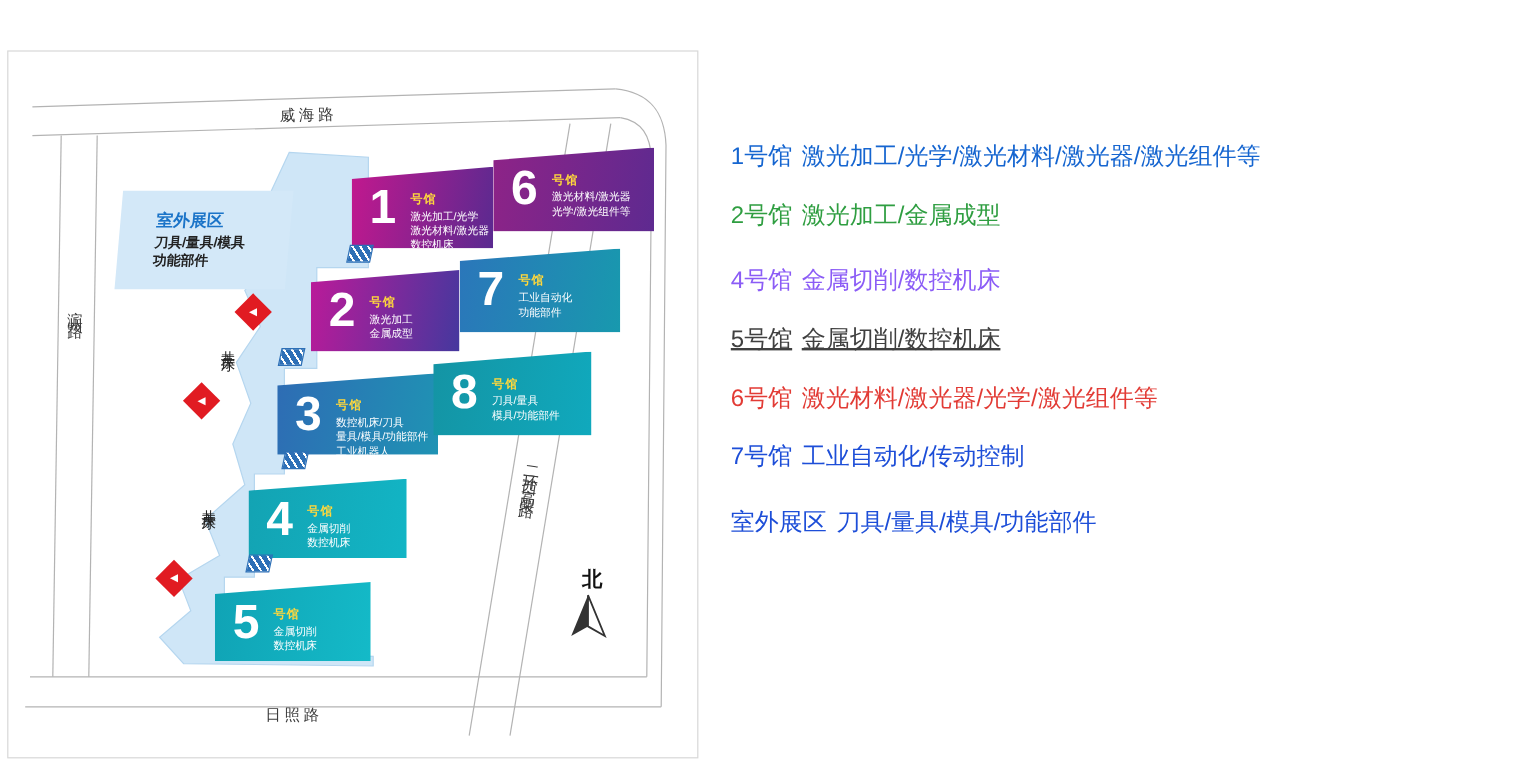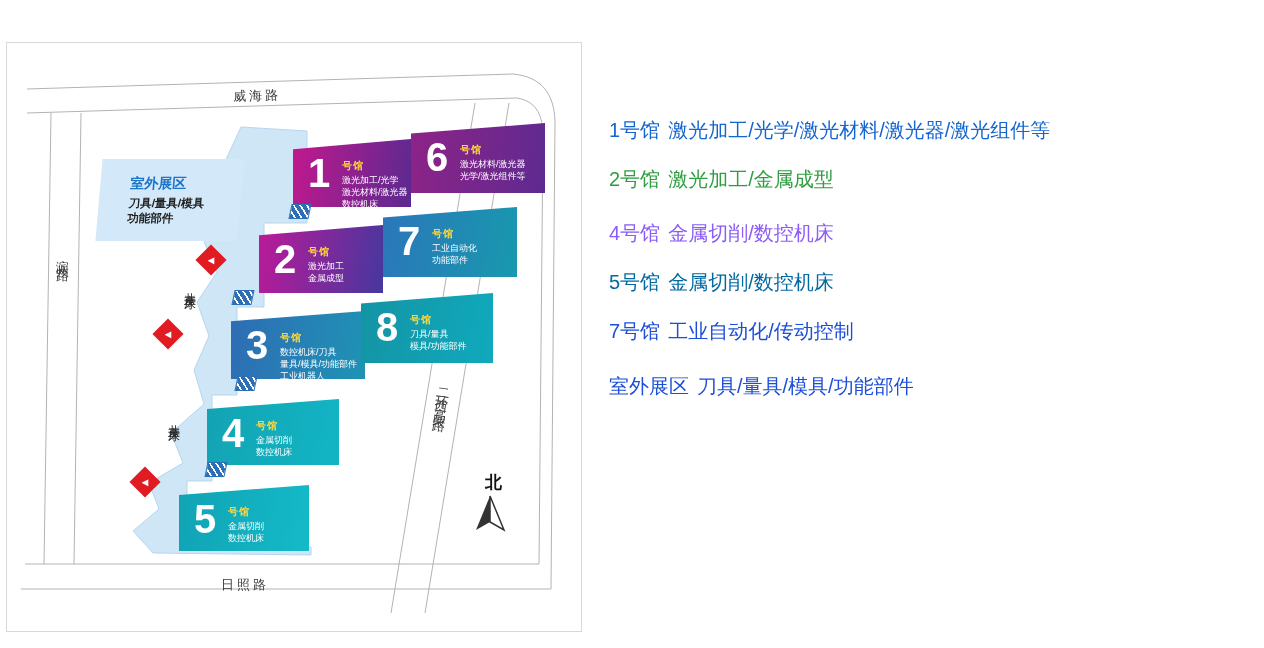--- a/index.html
+++ b/index.html
@@ -205,7 +205,7 @@
   <div class="legend-item" style="color: #8b5cf6; margin-top: 32px;">
     <span class="legend-label">4号馆</span><span class="legend-desc">金属切削/数控机床</span>
   </div>
-  <div class="legend-item" style="color: #0369a1;">
+  <div class="legend-item" style="color: #404040; text-decoration: underline;">
     <span class="legend-label">5号馆</span><span class="legend-desc">金属切削/数控机床</span>
   </div>
   <div class="legend-item" style="color: #1d4ed8;">

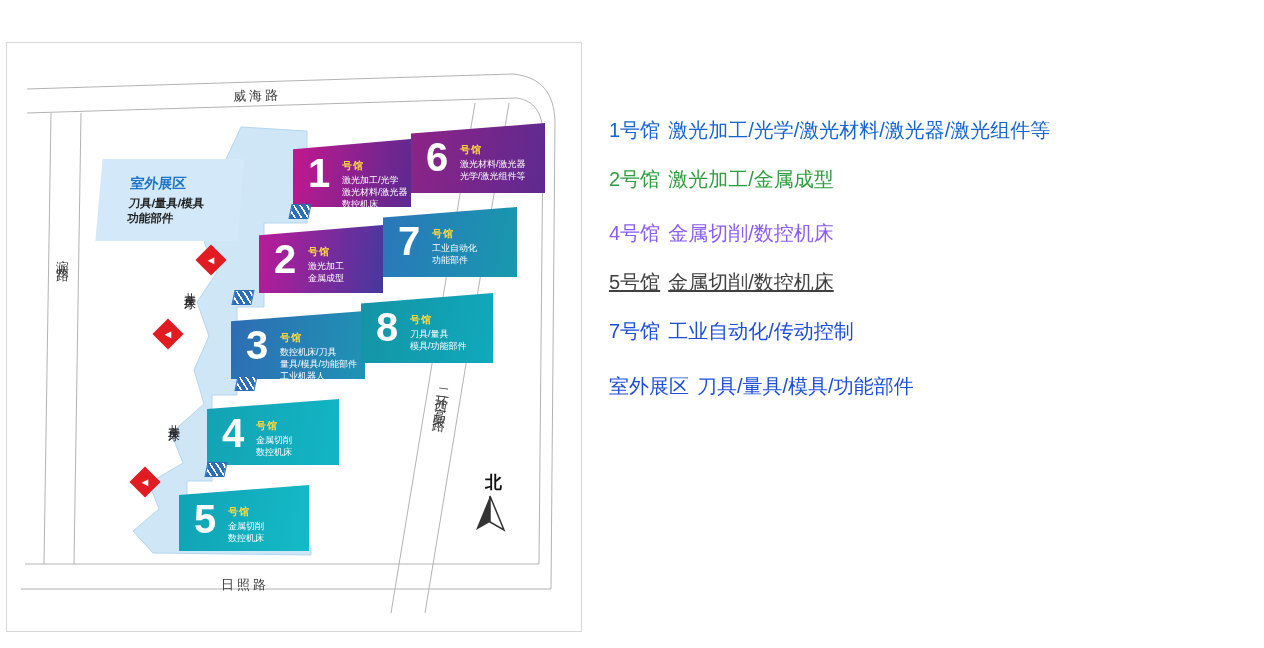--- a/index.html
+++ b/index.html
@@ -208,6 +208,9 @@
   <div class="legend-item" style="color: #404040; text-decoration: underline;">
     <span class="legend-label">5号馆</span><span class="legend-desc">金属切削/数控机床</span>
   </div>
+  <div class="legend-item" style="color: rgb(226, 59, 53);">
+    <span class="legend-label">6号馆</span><span class="legend-desc">激光材料/激光器/光学/激光组件等</span>
+  </div>
   <div class="legend-item" style="color: #1d4ed8;">
     <span class="legend-label">7号馆</span><span class="legend-desc">工业自动化/传动控制</span>
   </div>

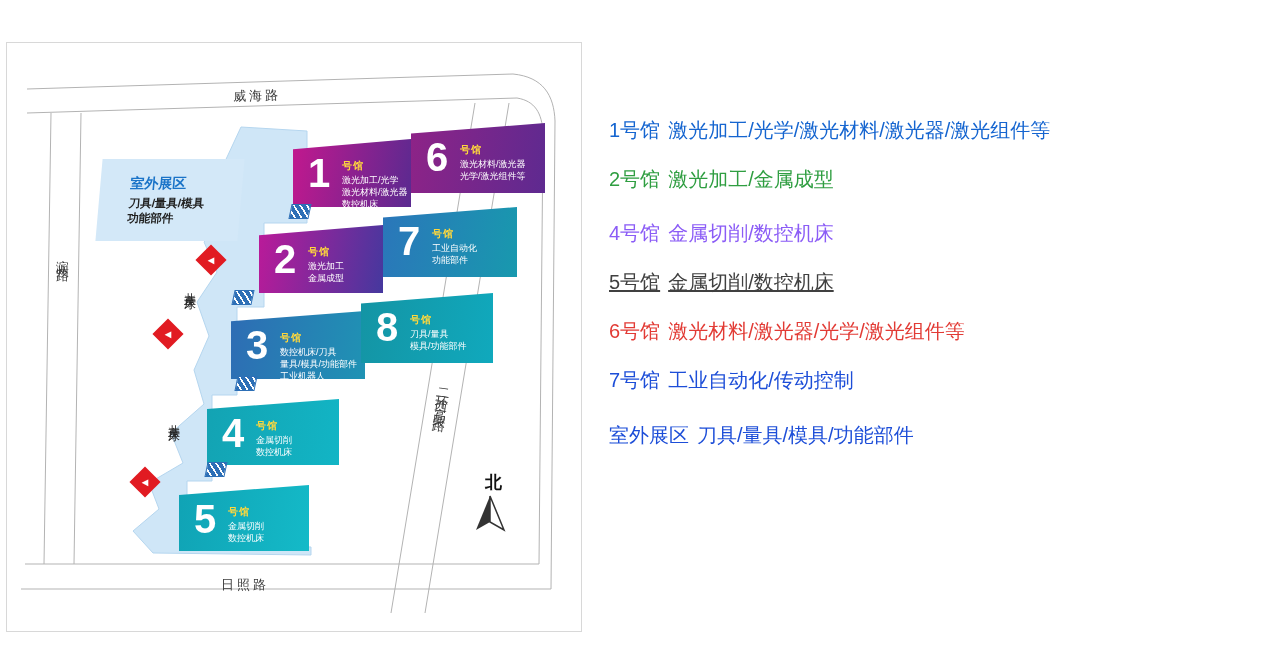--- a/index.html
+++ b/index.html
@@ -15,7 +15,7 @@
   .road-label { position:absolute; color:#3a3a3a; font-size:13px; letter-spacing:3px; }
   .lbl-top    { left:226px; top:44px;  transform:rotate(-2deg); }
   .lbl-left   { left:46px;  top:206px; writing-mode:vertical-rl; letter-spacing:5px; }
-  .lbl-bottom { left:214px; top:533px; }
+  .lbl-bottom { left:214px; top:544px; }
   .lbl-right  { left:426px; top:336px; writing-mode:vertical-rl; letter-spacing:6px; transform:rotate(8deg); }
 
   .outdoor { position:absolute; left:92px; top:116px; width:142px; height:82px;

